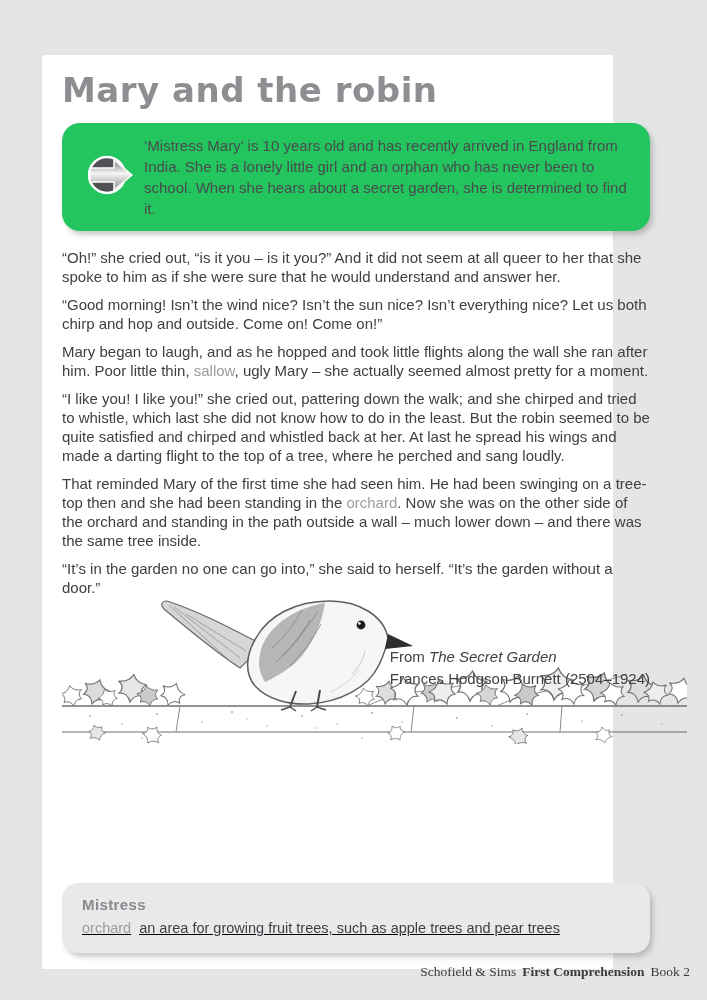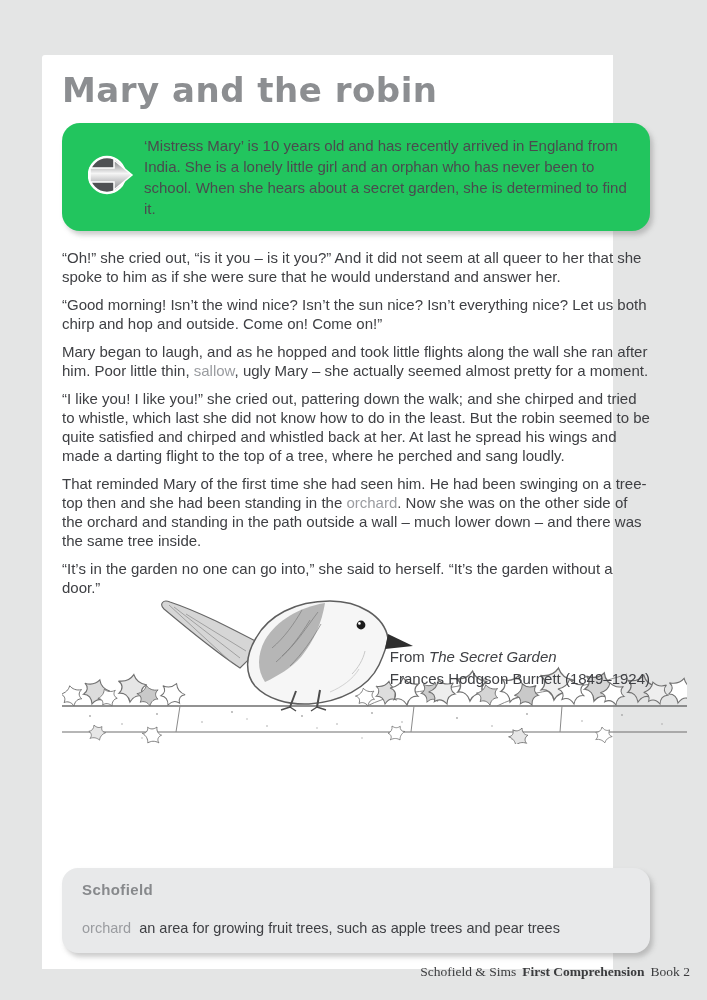--- a/index.html
+++ b/index.html
@@ -196,7 +196,7 @@
 
         <div class="attribution">
           <div><span>From </span><em>The Secret Garden</em></div>
-          <div>Frances Hodgson Burnett (1849–1924)</div>
+          <div>Frances Hodgson Burnett (2504–1924)</div>
         </div>
       </div>
 

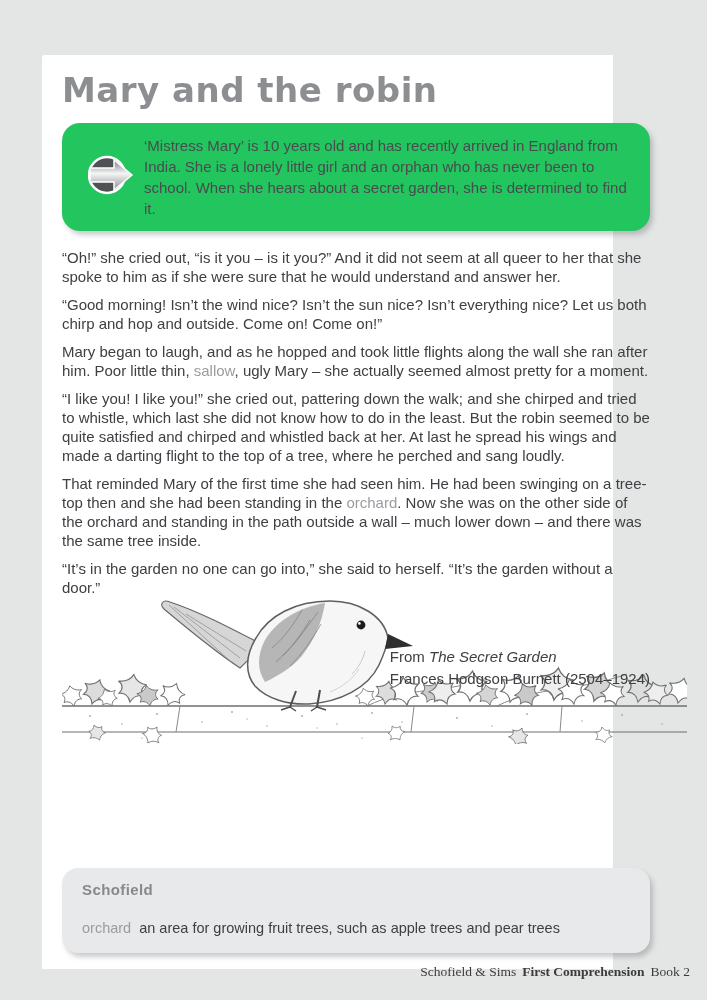--- a/index.html
+++ b/index.html
@@ -203,7 +203,7 @@
     </div>
 
     <div class="glossary-box">
-      <div class="glossary-heading">Schofield</div>
+      <div class="glossary-heading">Mistress</div>
       <div>
           <div class="glossary-entry"><span class="term">orchard</span><span class="def">an area for growing fruit trees, such as apple trees and pear trees</span></div>
         </div>

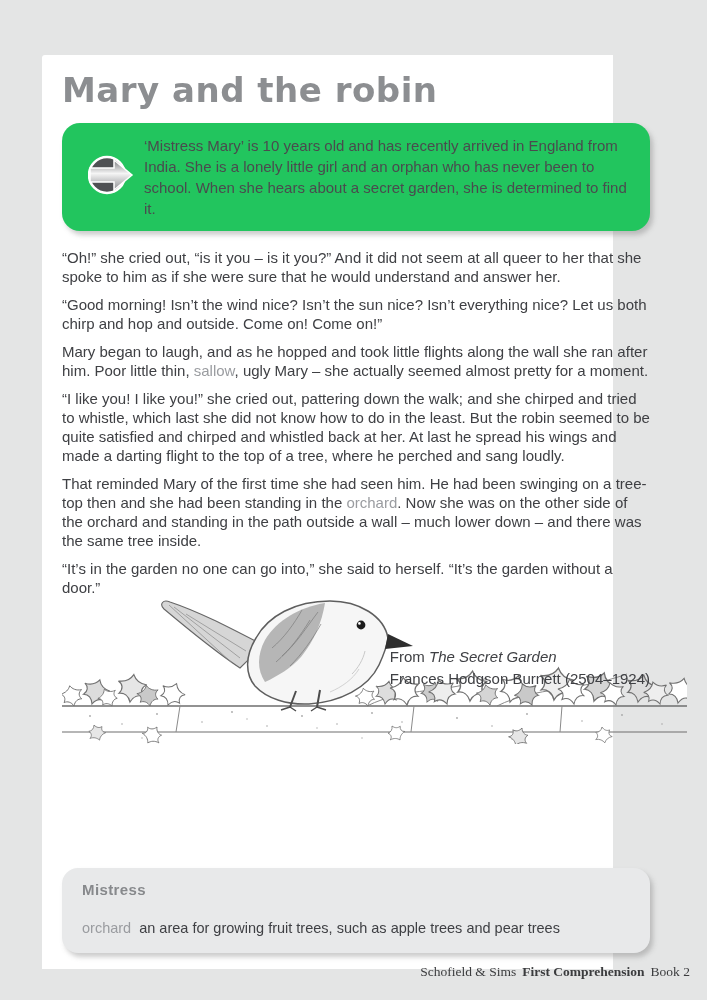--- a/index.html
+++ b/index.html
@@ -50,7 +50,7 @@
   .glossary-heading{
     font-size:15px; font-weight:bold; color:#87898c; letter-spacing:0.4px;
   }
-  .glossary-entry{ margin-top:20px; font-size:14.5px; line-height:21px; }
+  .glossary-entry{ margin-top:5px; font-size:14.5px; line-height:21px;text-decoration:underline; }
   .glossary-entry .term{ color:#9a9ca0; margin-right:8px; }
   .glossary-entry .def{ color:#3f4044; }
 

